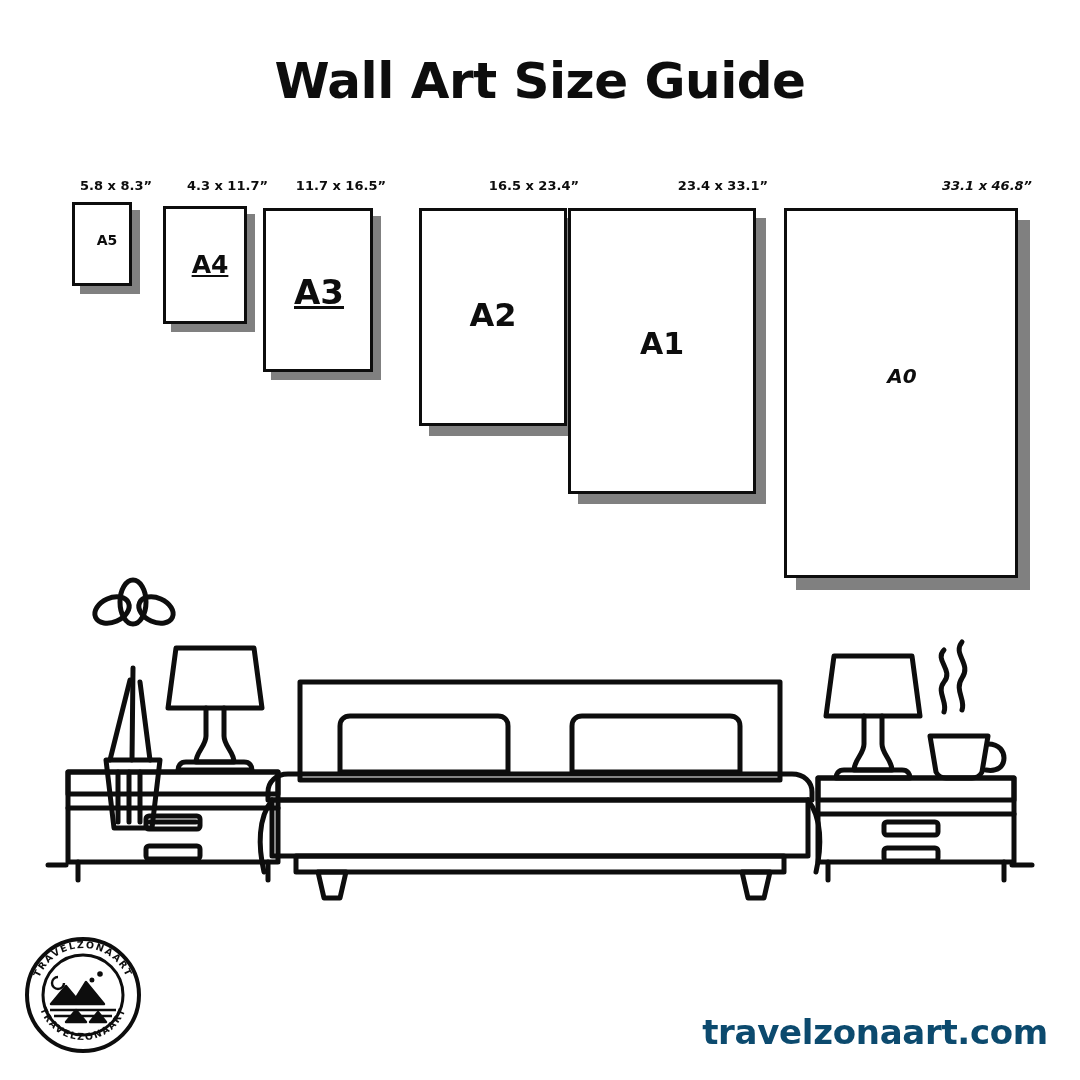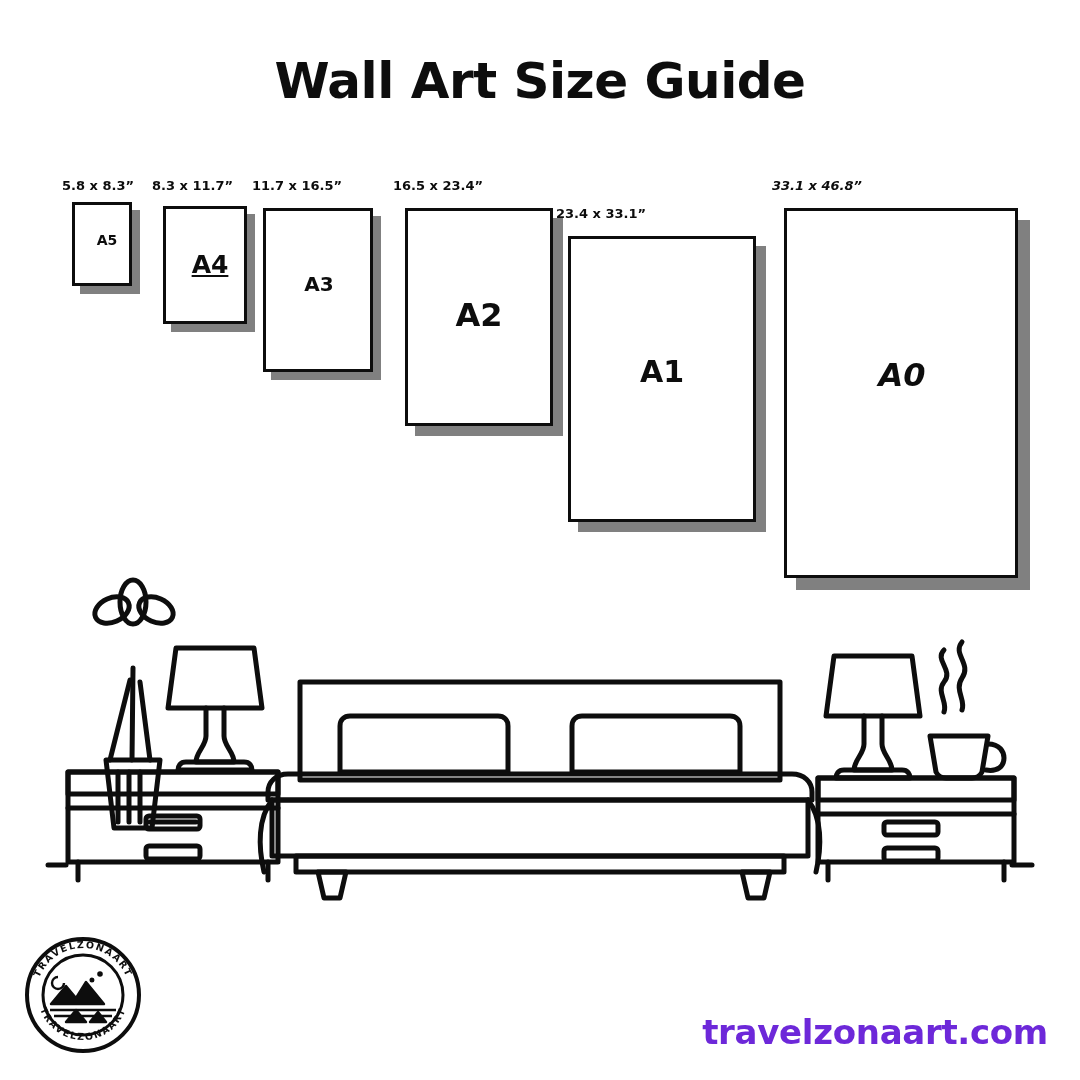--- a/index.html
+++ b/index.html
@@ -45,7 +45,7 @@
     top: 0;
     left: 0;
     width: 100%;
-    text-align: left;
+    text-align: right;
     font-size: 13px;
     font-weight: bold;
     color: #0d0d0d;

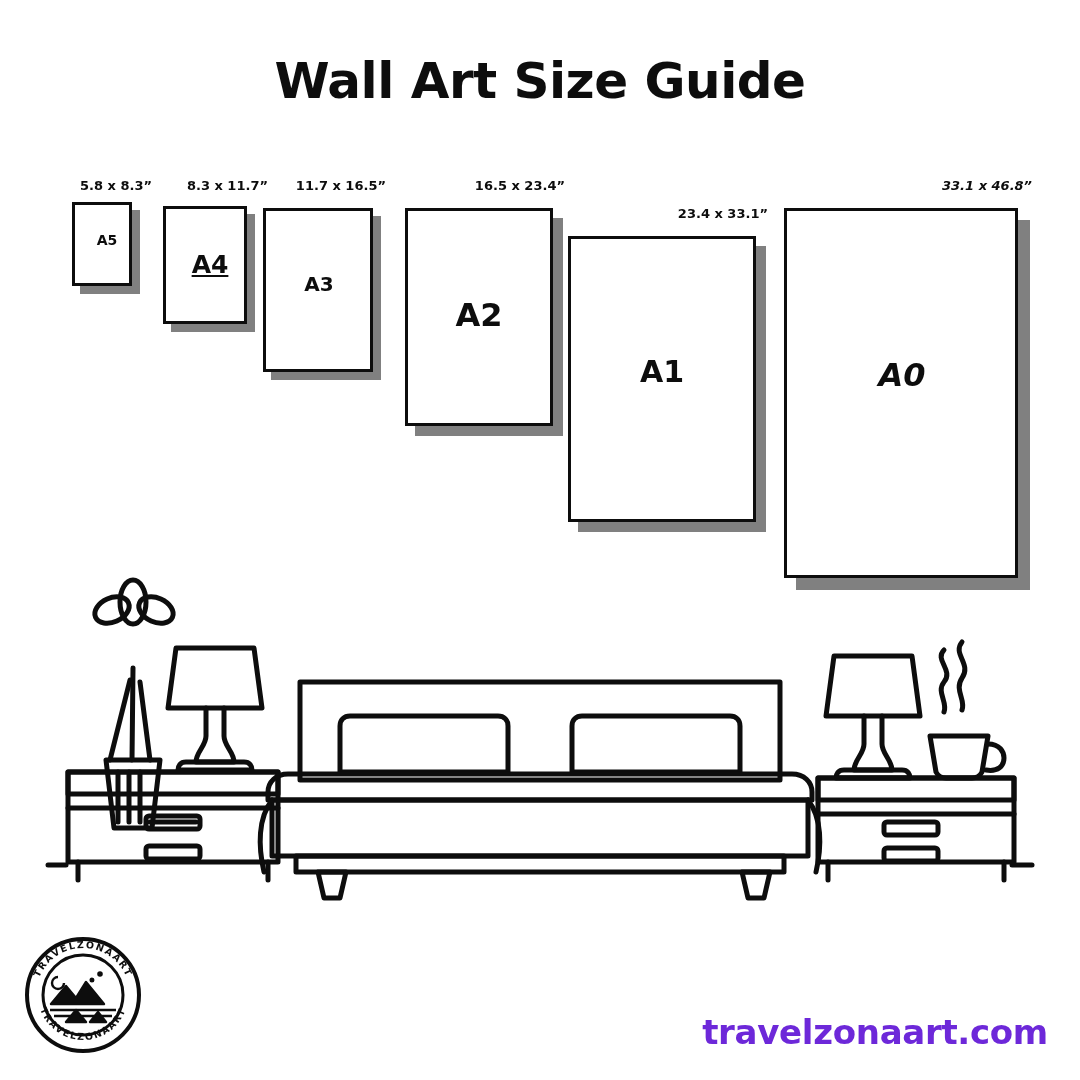--- a/index.html
+++ b/index.html
@@ -112,7 +112,7 @@
   </div>
 
   <div class="frame-group" style="left:152px; top:178px; width:116px; height:170px;">
-    <div class="frame-label">8.3 x 11.7”</div>
+    <div class="frame-label">4.3 x 11.7”</div>
     <div class="frame-shadow" style="left:19px; top:36px; width:84px; height:118px;"></div>
     <div class="frame-box" style="left:11px; top:28px; width:84px; height:118px;"></div>
     <div class="frame-name" style="top:72px; font-size:25px;text-decoration:underline;">A4</div>

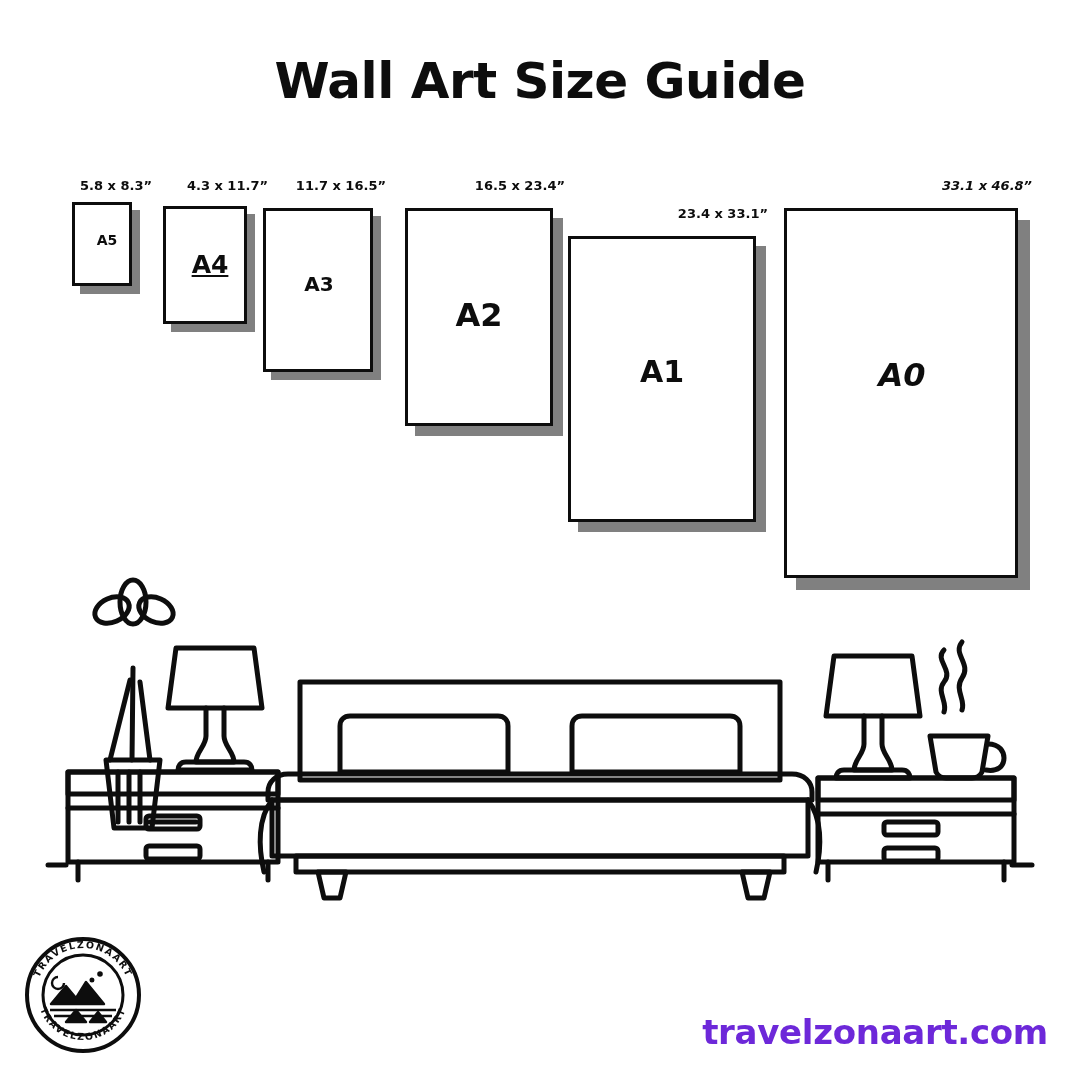--- a/index.html
+++ b/index.html
@@ -125,7 +125,7 @@
     <div class="frame-name" style="top:94px; font-size:20px;">A3</div>
   </div>
 
-  <div class="frame-group" style="left:393px; top:178px; width:172px; height:276px;">
+  <div class="frame-group" style="left:407px; top:178px; width:172px; height:276px;">
     <div class="frame-label">16.5 x 23.4”</div>
     <div class="frame-shadow" style="left:22px; top:40px; width:148px; height:218px;"></div>
     <div class="frame-box" style="left:12px; top:30px; width:148px; height:218px;"></div>

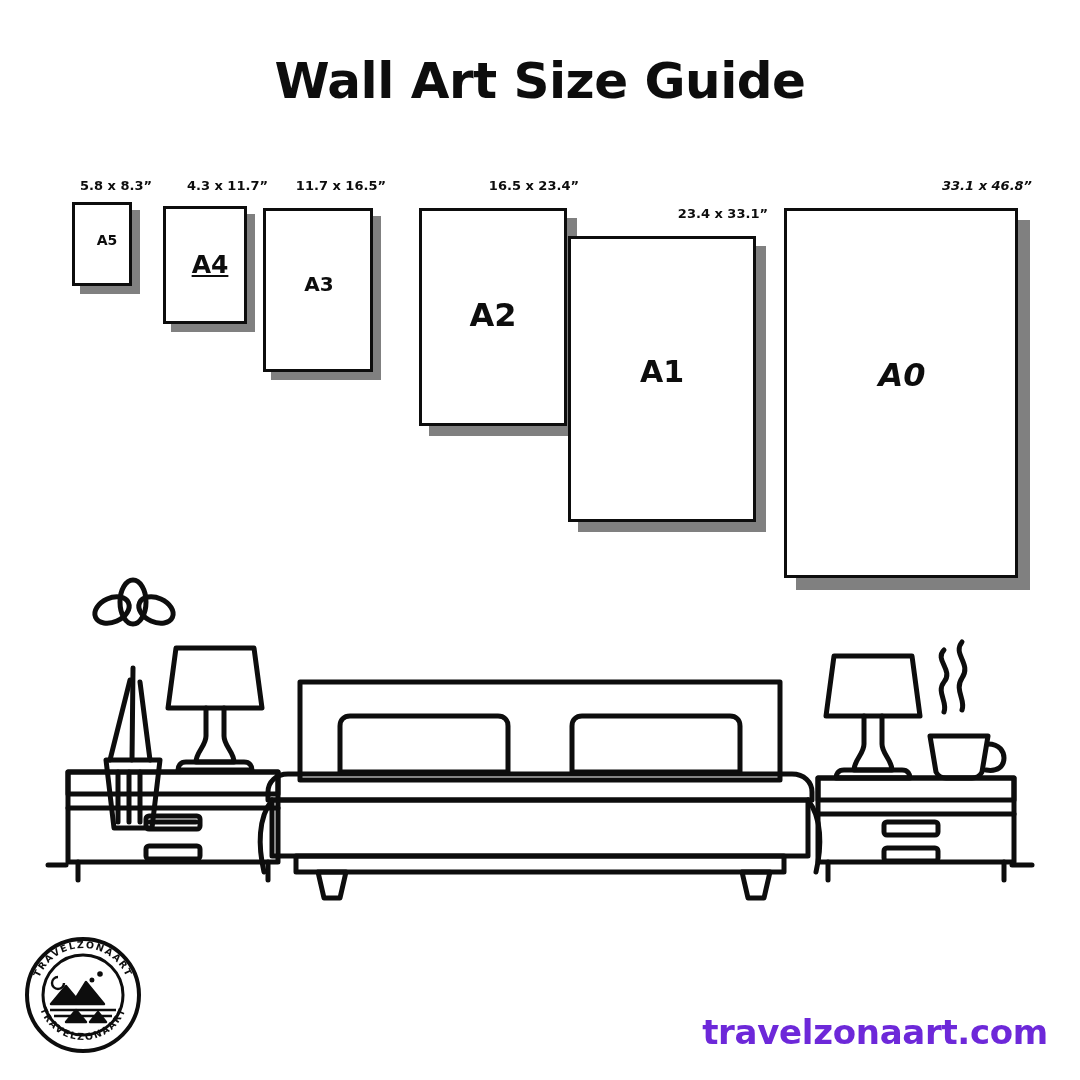--- a/index.html
+++ b/index.html
@@ -132,7 +132,7 @@
     <div class="frame-name" style="top:118px; font-size:32px;">A2</div>
   </div>
 
-  <div class="frame-group" style="left:556px; top:178px; width:212px; height:342px;margin-top:28px;">
+  <div class="frame-group" style="left:556px; top:178px; width:212px; height:342px;">
     <div class="frame-label">23.4 x 33.1”</div>
     <div class="frame-shadow" style="left:22px; top:40px; width:188px; height:286px;"></div>
     <div class="frame-box" style="left:12px; top:30px; width:188px; height:286px;"></div>

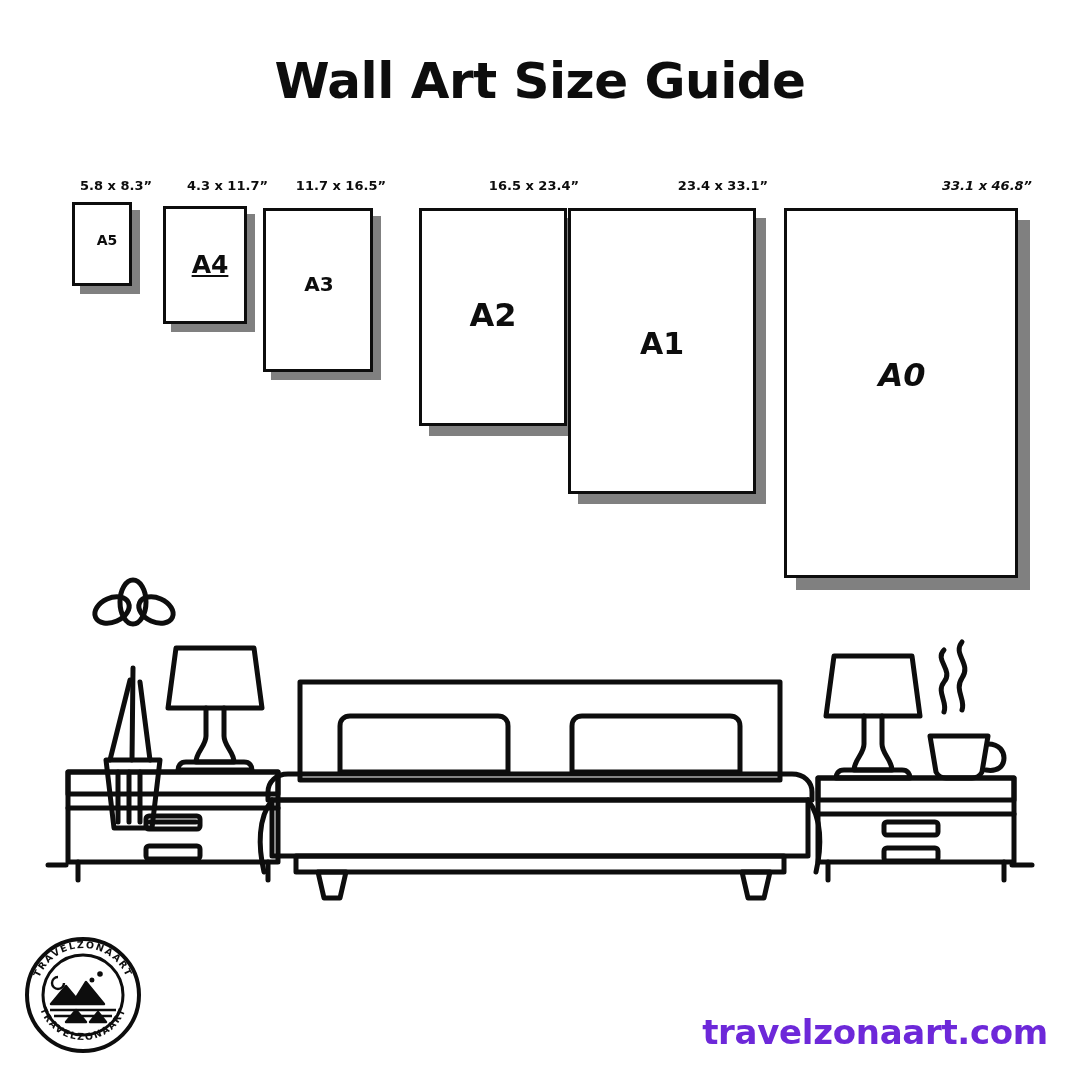--- a/index.html
+++ b/index.html
@@ -122,7 +122,7 @@
     <div class="frame-label">11.7 x 16.5”</div>
     <div class="frame-shadow" style="left:19px; top:38px; width:110px; height:164px;"></div>
     <div class="frame-box" style="left:11px; top:30px; width:110px; height:164px;"></div>
-    <div class="frame-name" style="top:94px; font-size:20px;">A3</div>
+    <div class="frame-name" style="top:94px; font-size:34px;text-decoration:underline;">A3</div>
   </div>
 
   <div class="frame-group" style="left:407px; top:178px; width:172px; height:276px;">

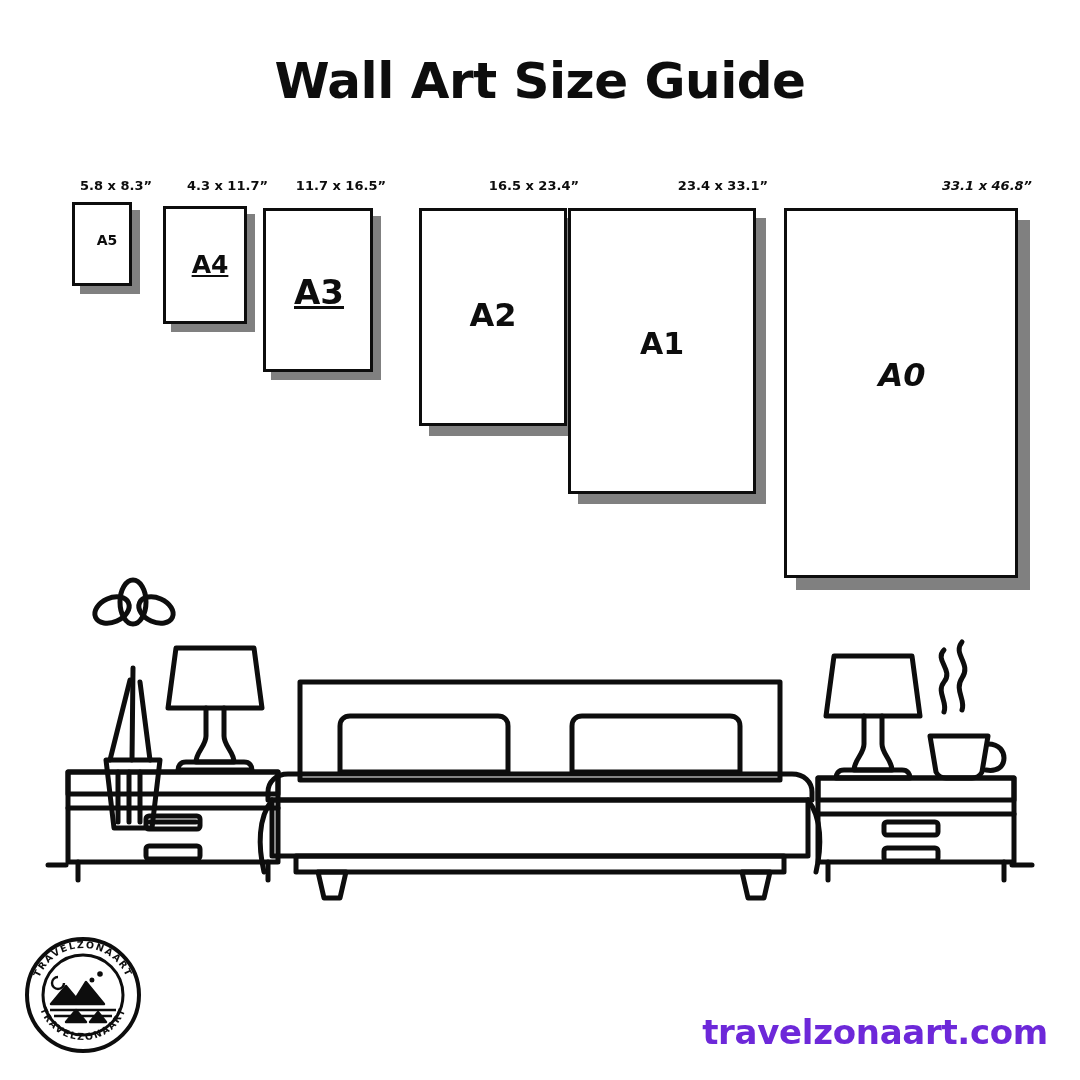--- a/index.html
+++ b/index.html
@@ -143,7 +143,7 @@
     <div class="frame-label">33.1 x 46.8”</div>
     <div class="frame-shadow" style="left:24px; top:42px; width:234px; height:370px;"></div>
     <div class="frame-box" style="left:12px; top:30px; width:234px; height:370px;"></div>
-    <div class="frame-name" style="top:178px; font-size:32px;">A0</div>
+    <div class="frame-name" style="top:186px; font-size:20px;">A0</div>
   </div>
 
 </div>

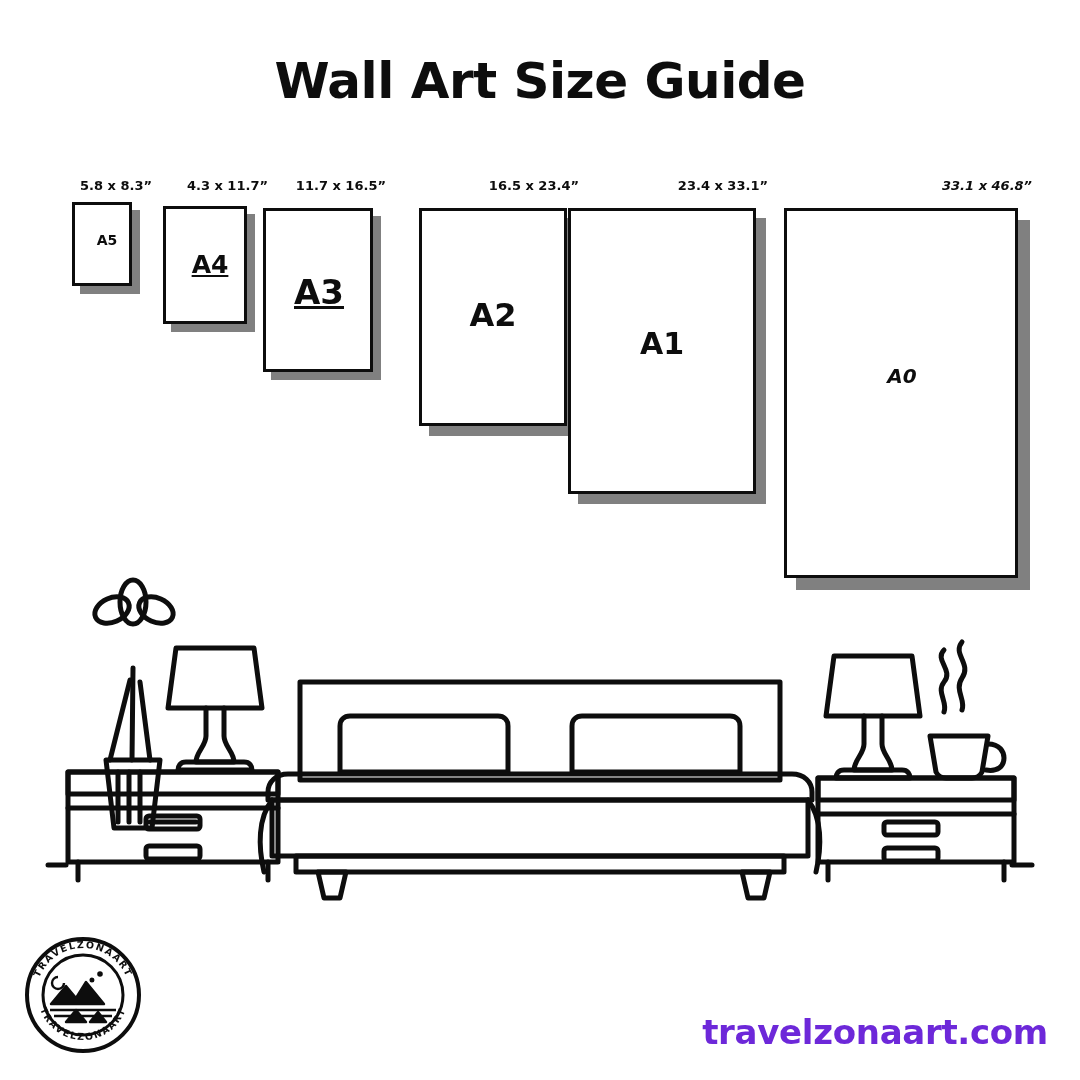--- a/index.html
+++ b/index.html
@@ -93,7 +93,7 @@
     bottom: 28px;
     font-size: 34px;
     font-weight: bold;
-    color: #6d28d9;
+    color: #0c4a6e;
     letter-spacing: -0.3px;
   }
 </style>

